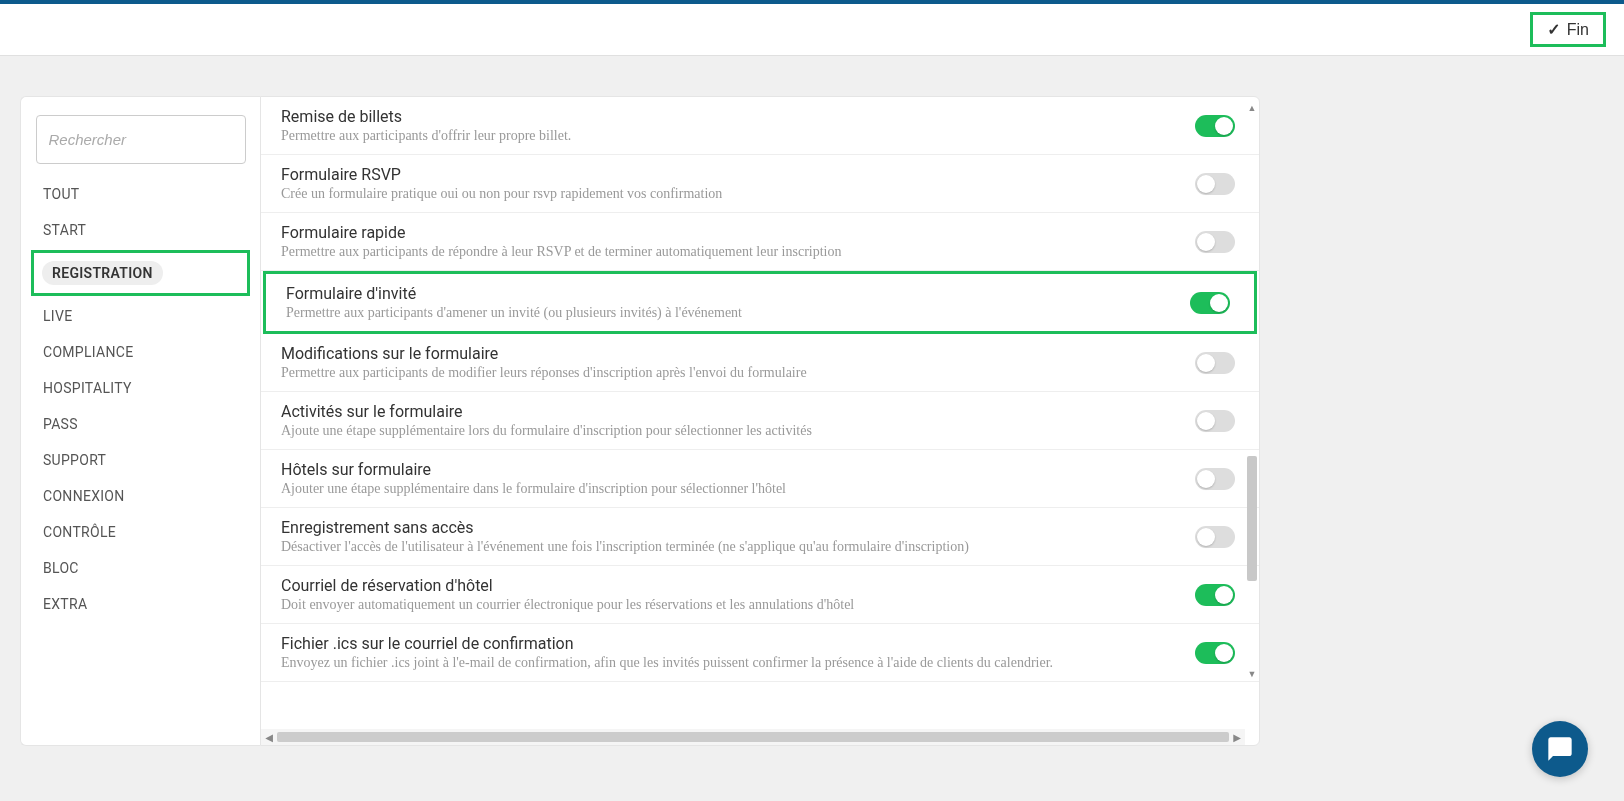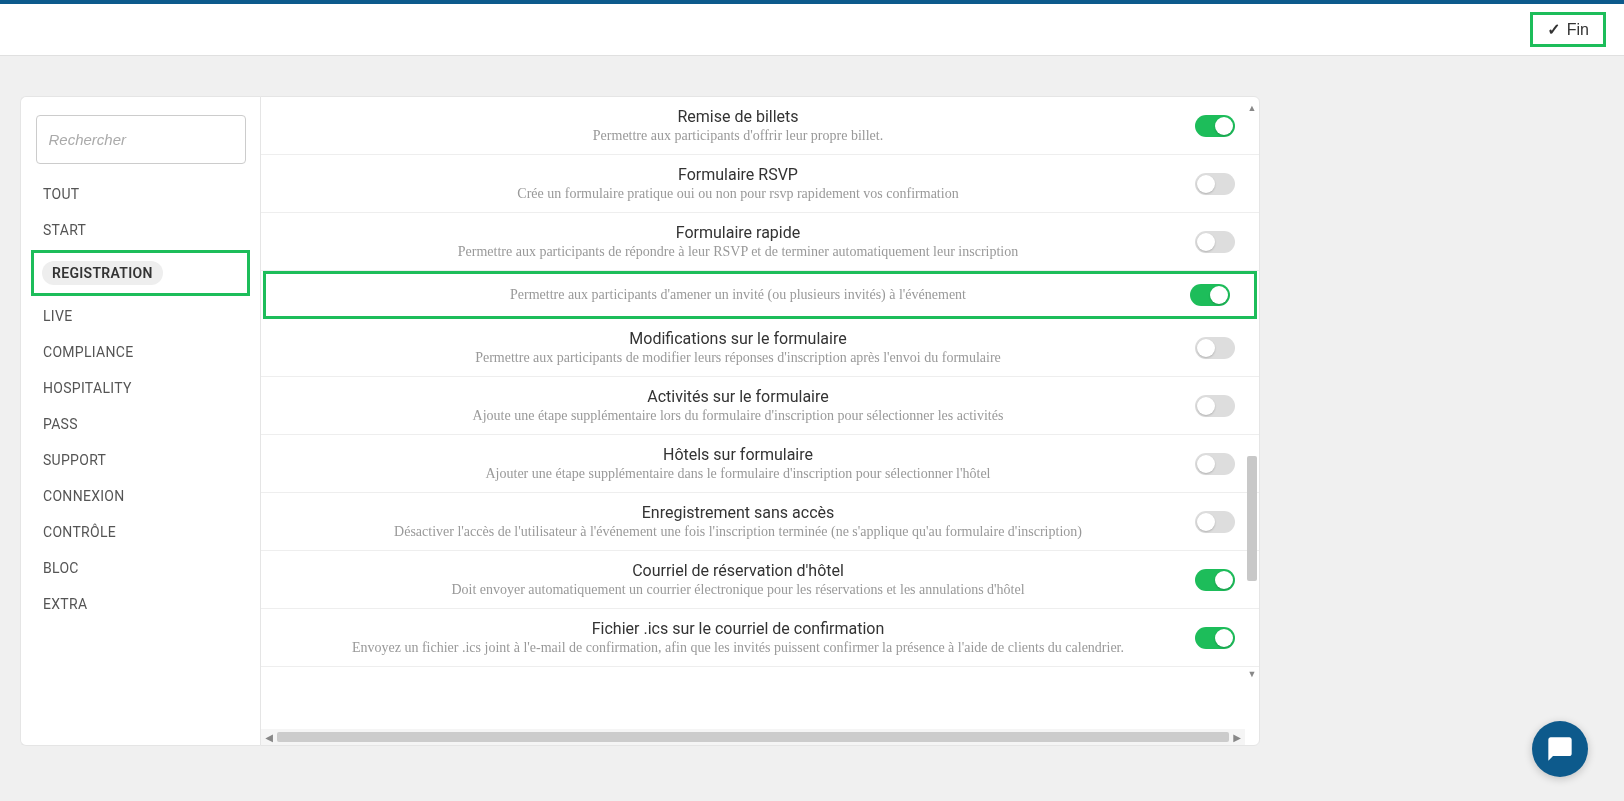--- a/index.html
+++ b/index.html
@@ -114,7 +114,6 @@
       justify-content: space-between;
       padding: 10px 24px 10px 20px;
       border-bottom: 1px solid #eee;
-      text-align: center;
     }
     .setting-row.highlighted {
       border: 3px solid #1dbd5a;

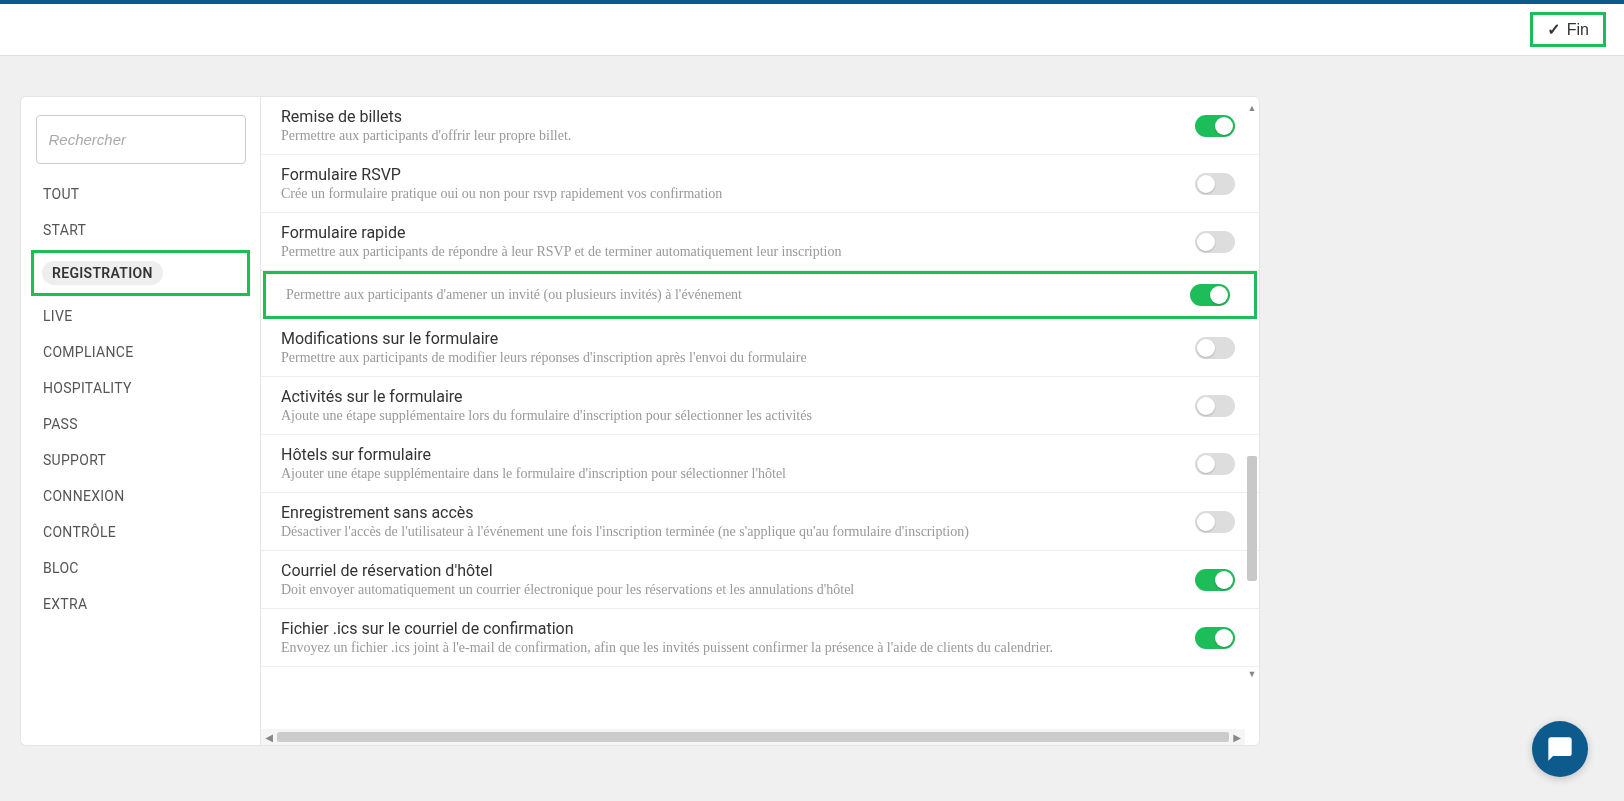--- a/index.html
+++ b/index.html
@@ -292,6 +292,7 @@
         </div>
         <div class="setting-row highlighted">
           <div class="setting-text">
+            <div class="setting-title">Formulaire d'invité</div>
             <div class="setting-desc">Permettre aux participants d'amener un invité (ou plusieurs invités) à l'événement</div>
           </div>
           <div class="toggle on">

